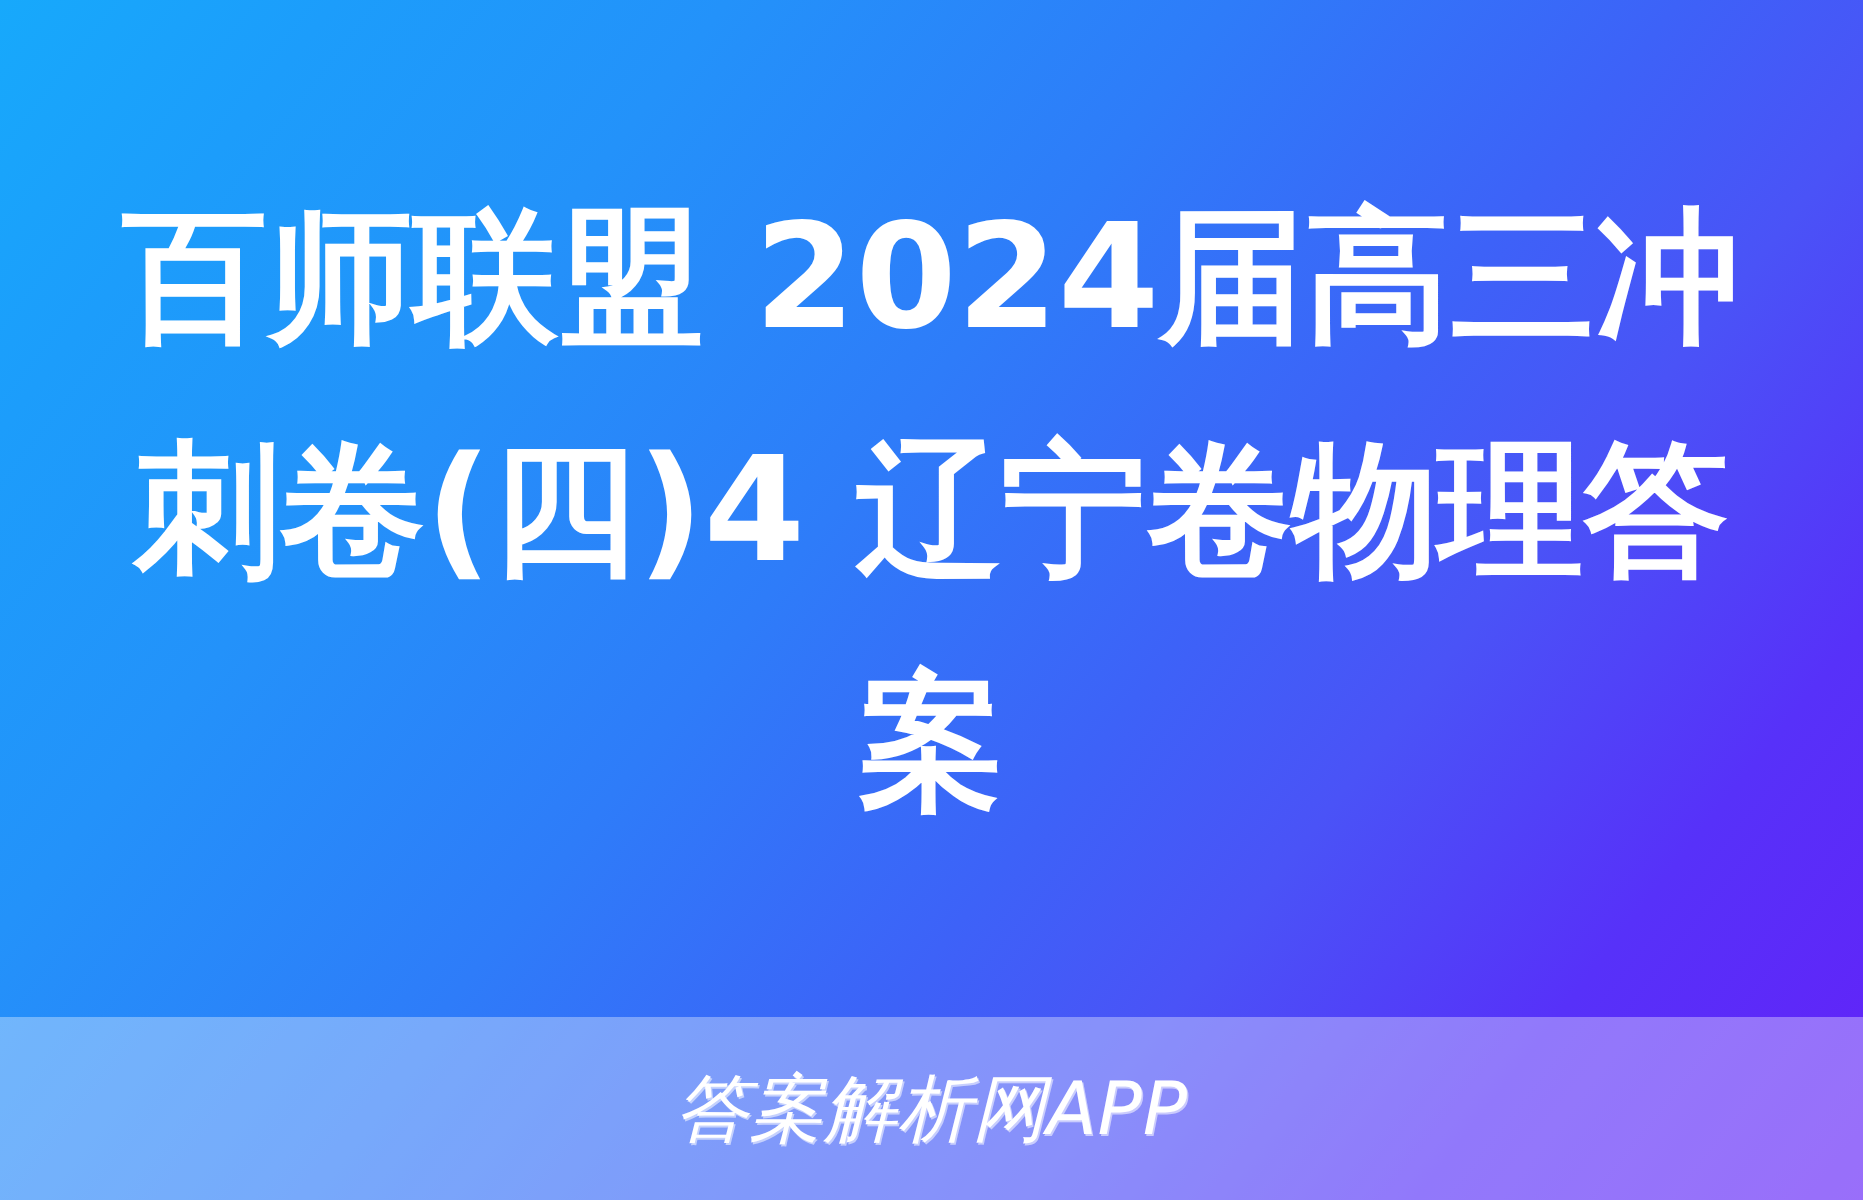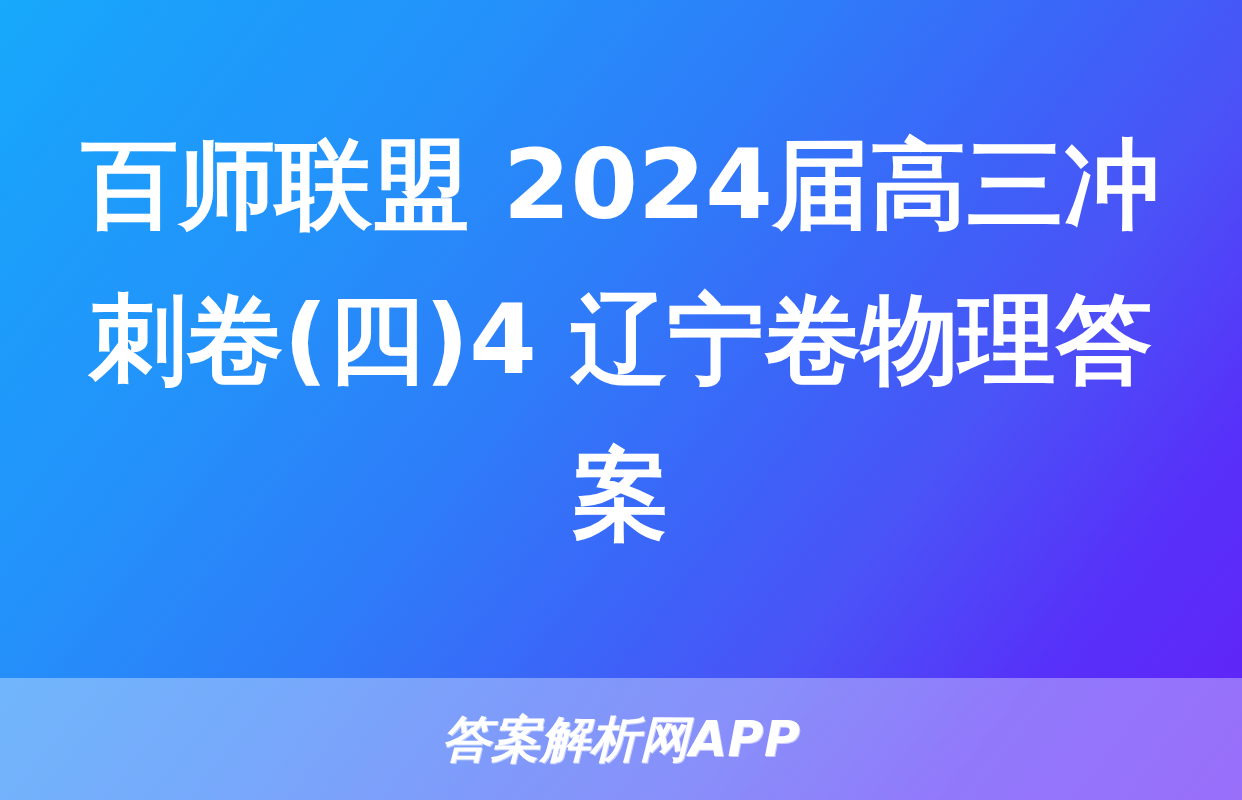--- a/index.html
+++ b/index.html
@@ -80,7 +80,7 @@
     color: #FFFFFF;
     font-family: "DejaVu Sans", "Liberation Sans", sans-serif;
     font-size: 49px;
-    font-weight: bold;
+    font-weight: normal;
     font-style: italic;
     letter-spacing: 0.5px;
     line-height: 1;

